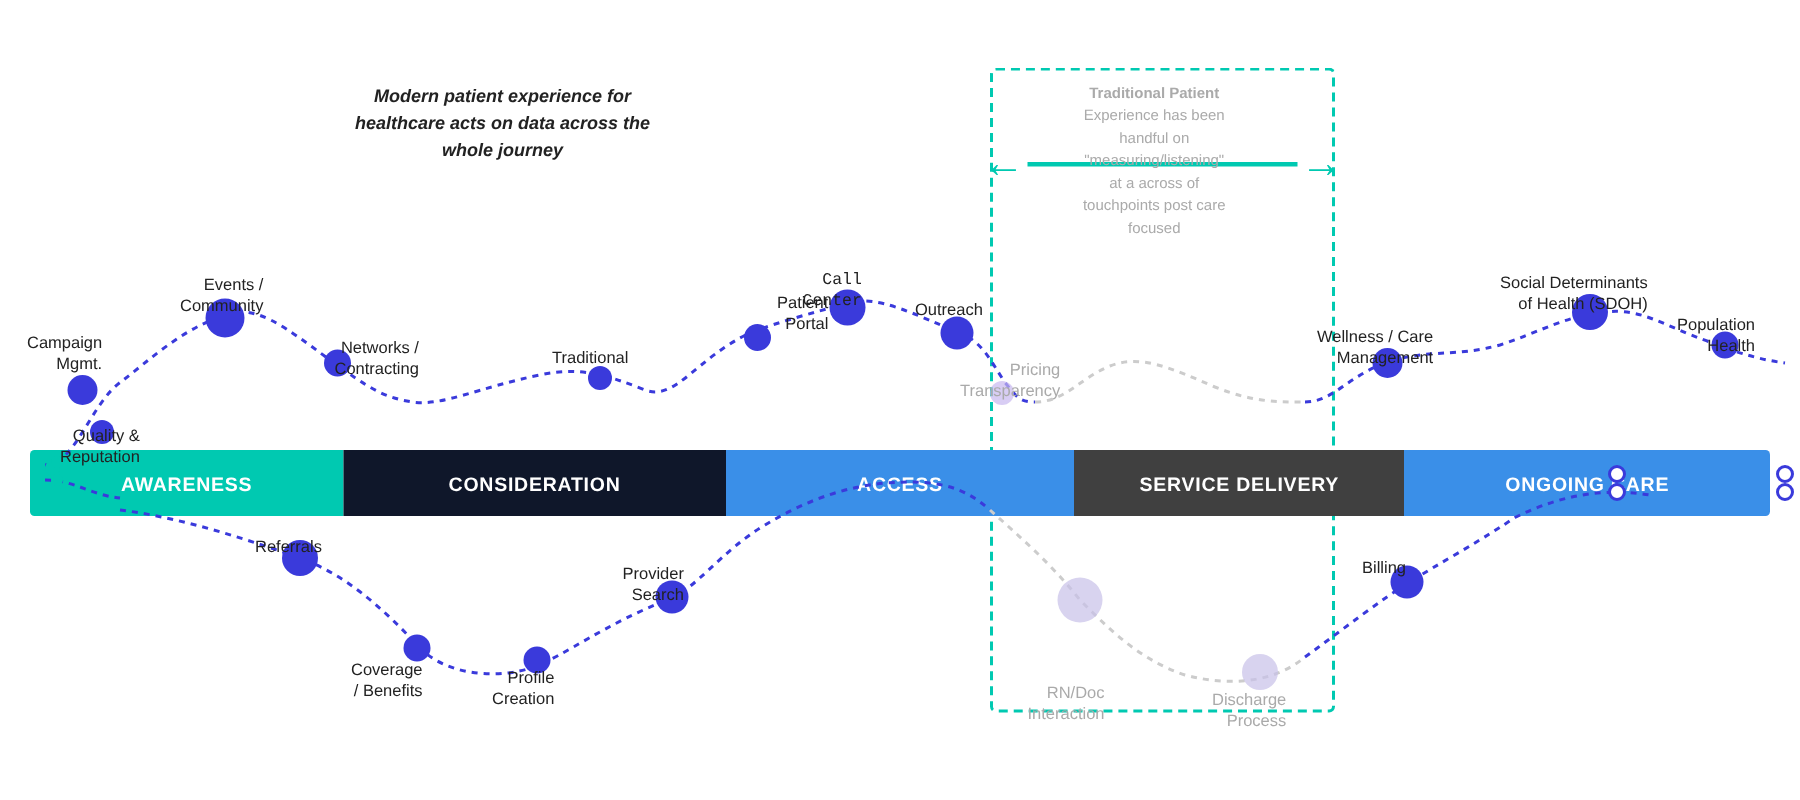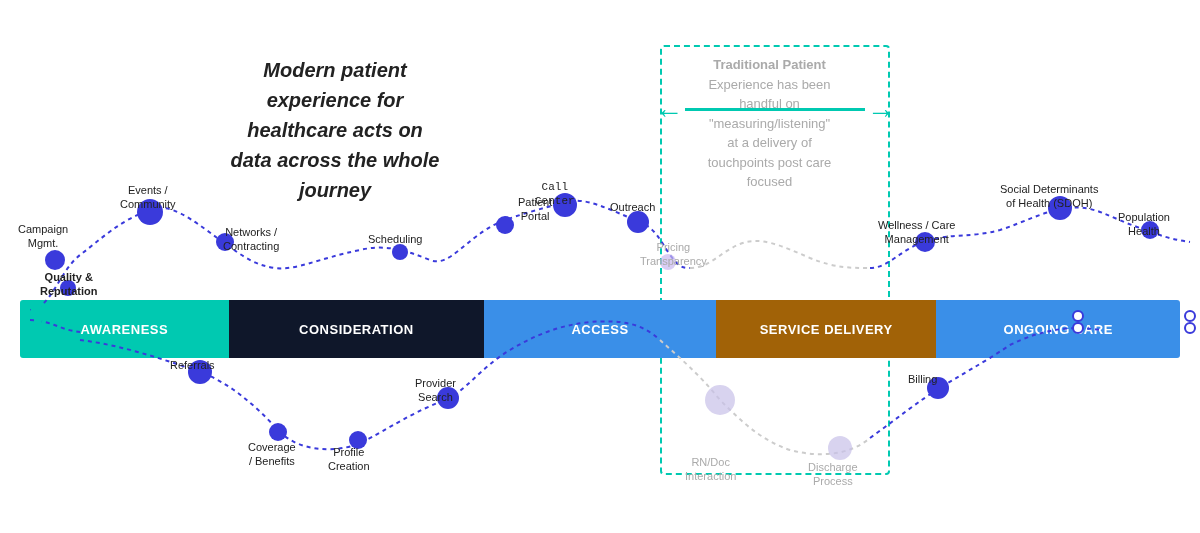--- a/index.html
+++ b/index.html
@@ -141,7 +141,7 @@
       left: 230px;
       width: 210px;
       text-align: center;
-      font-size: 20px;
+      font-size: 12px;
       font-style: italic;
       font-weight: 700;
       color: #222;

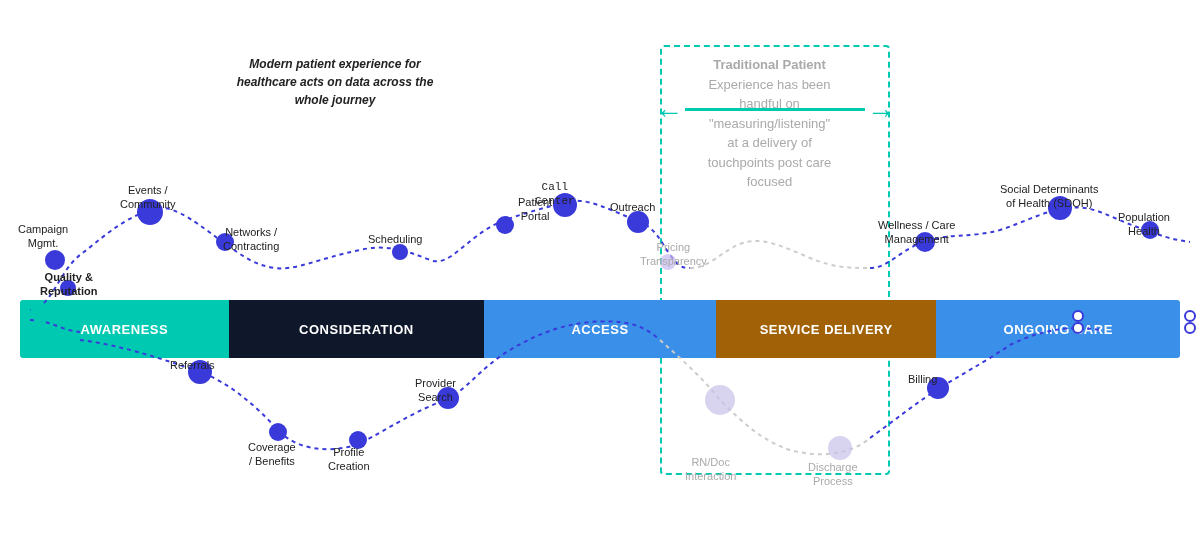--- a/index.html
+++ b/index.html
@@ -129,7 +129,7 @@
       left: 672px;
       width: 195px;
       text-align: center;
-      font-size: 13px;
+      font-size: 10px;
       color: #aaa;
       line-height: 1.5;
     }

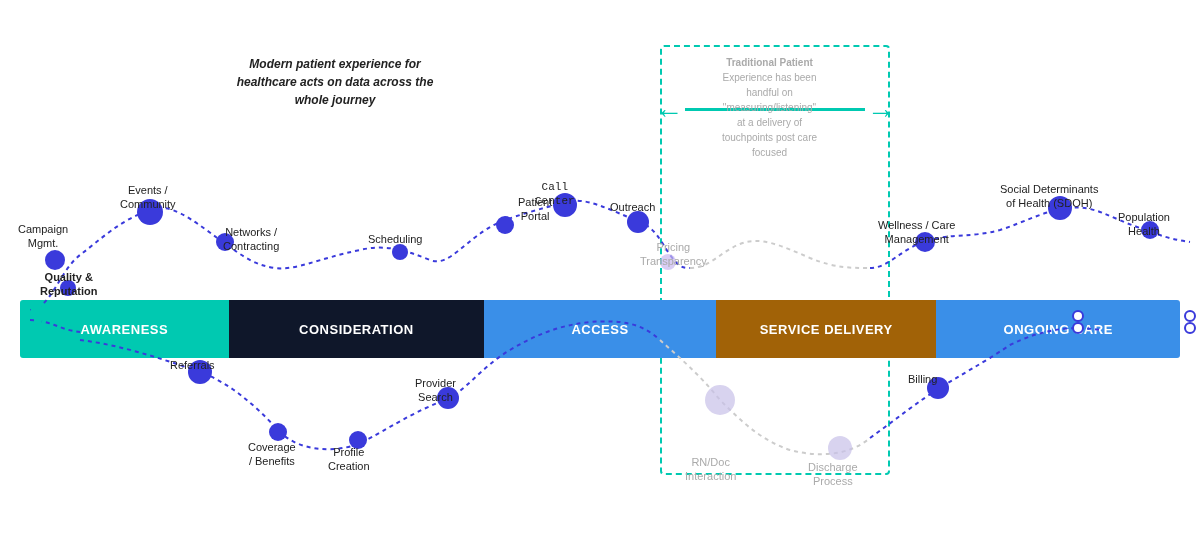--- a/index.html
+++ b/index.html
@@ -170,7 +170,7 @@
     <span>Experience has been</span><br>
     <span>handful on</span><br>
     <span>"measuring/listening"</span><br>
-    <span>at a delivery of</span><br>
+    <span>at a across of</span><br>
     <span>touchpoints post care</span><br>
     <span>focused</span>
   </div>

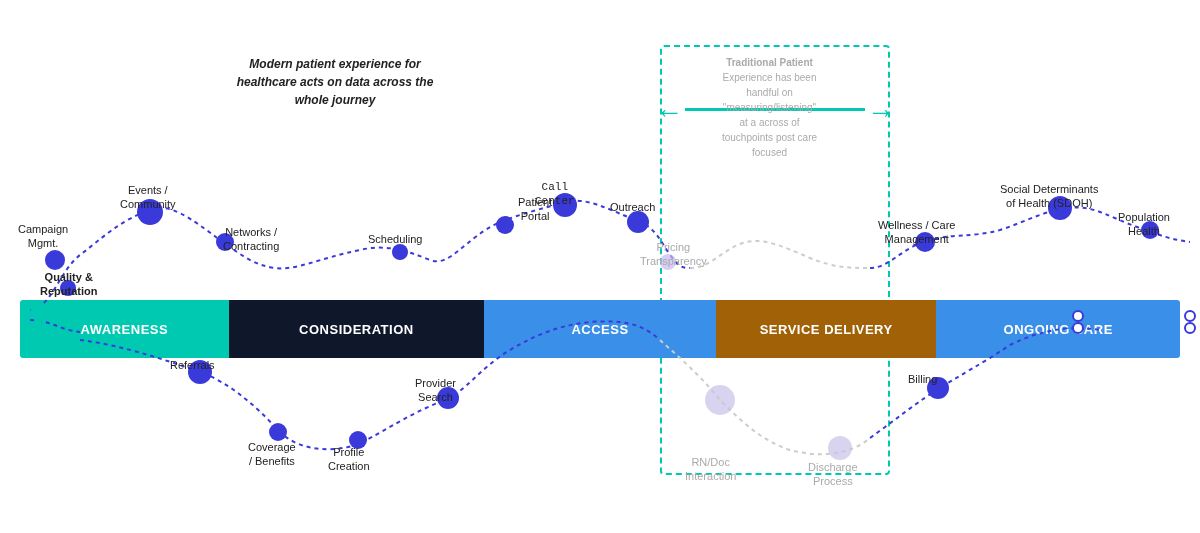--- a/index.html
+++ b/index.html
@@ -77,7 +77,7 @@
       position: absolute;
       font-size: 11px;
       color: #222;
-      text-align: center;
+      text-align: right;
       line-height: 1.3;
     }
 

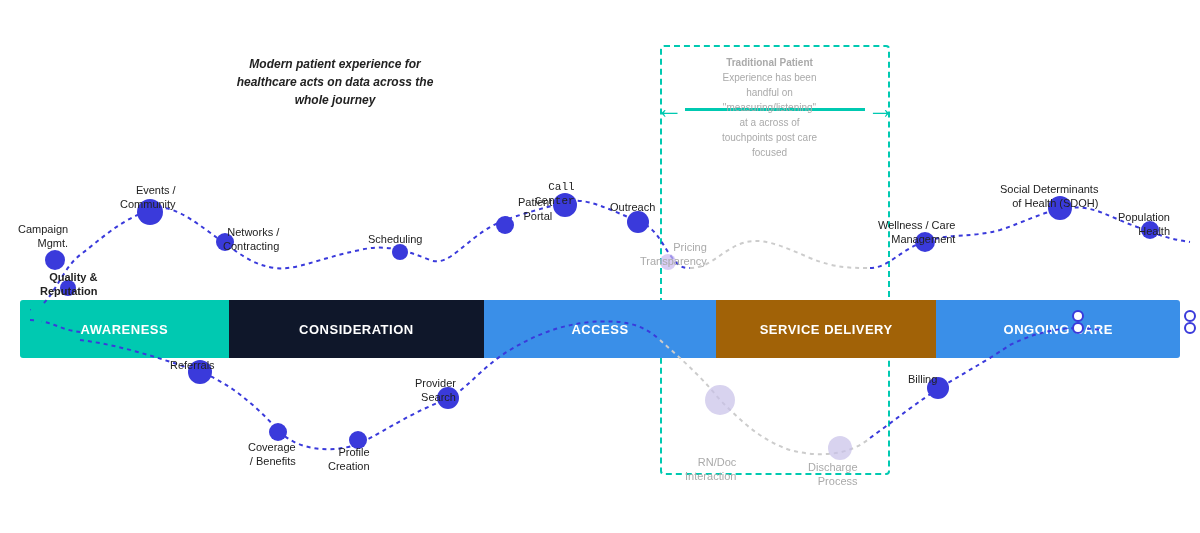--- a/index.html
+++ b/index.html
@@ -299,7 +299,7 @@
   <div class="label" style="left:120px;top:183px;">Events /<br>Community</div>
   <div class="label" style="left:200px;top:225px;margin-left:23px;">Networks /<br>Contracting</div>
   <div class="label" style="left:40px;top:270px;font-weight:bold;">Quality &amp;<br>Reputation</div>
-  <div class="label" style="left:368px;top:232px;">Scheduling</div>
+  <div class="label" style="left:368px;top:232px;">Traditional</div>
   <div class="label" style="left:472px;top:195px;margin-left:46px;">Patient<br>Portal</div>
   <div class="label" style="left:535px;top:180px;font-family:Liberation Mono, monospace;">Call<br>Center</div>
   <div class="label" style="left:610px;top:200px;">Outreach</div>

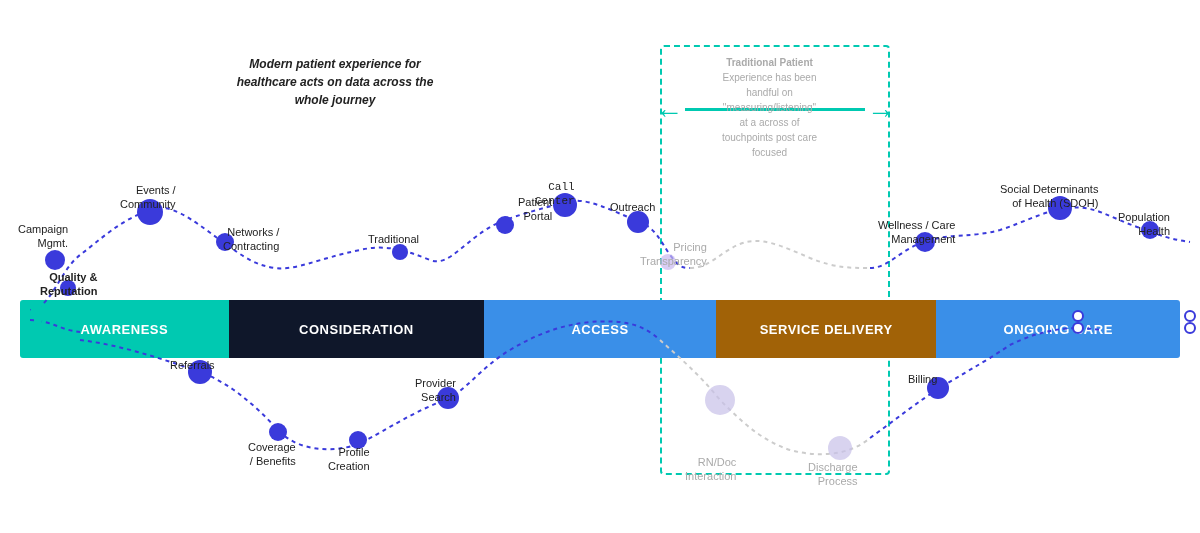--- a/index.html
+++ b/index.html
@@ -298,7 +298,7 @@
   <div class="label" style="left:18px;top:222px;">Campaign<br>Mgmt.</div>
   <div class="label" style="left:120px;top:183px;">Events /<br>Community</div>
   <div class="label" style="left:200px;top:225px;margin-left:23px;">Networks /<br>Contracting</div>
-  <div class="label" style="left:40px;top:270px;font-weight:bold;">Quality &amp;<br>Reputation</div>
+  <div class="label" style="left:40px;top:284px;">Quality &amp;<br>Reputation</div>
   <div class="label" style="left:368px;top:232px;">Traditional</div>
   <div class="label" style="left:472px;top:195px;margin-left:46px;">Patient<br>Portal</div>
   <div class="label" style="left:535px;top:180px;font-family:Liberation Mono, monospace;">Call<br>Center</div>

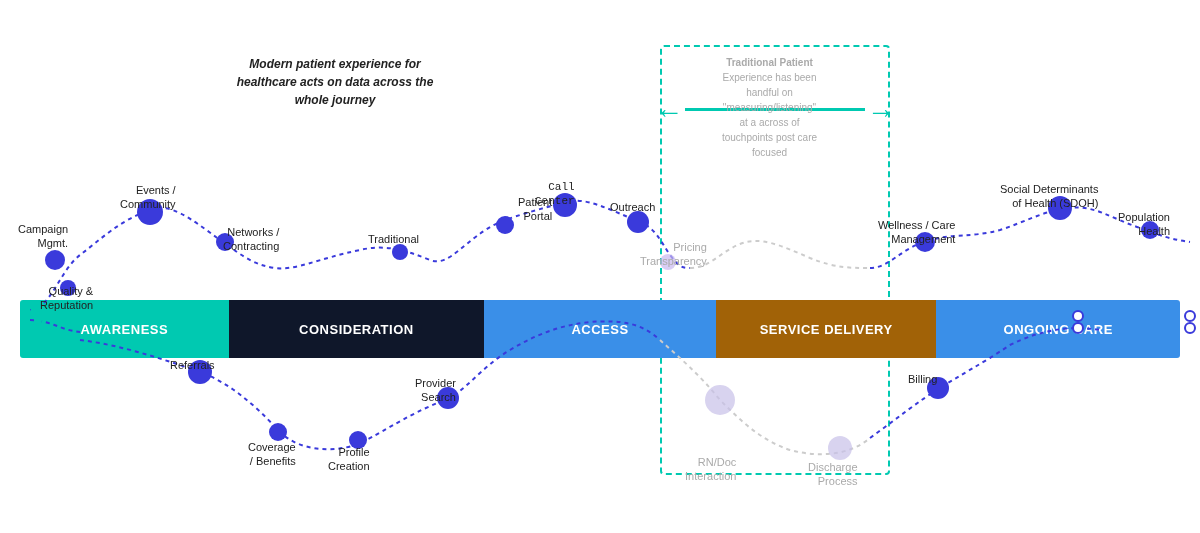--- a/index.html
+++ b/index.html
@@ -25,7 +25,7 @@
       top: 300px;
       left: 20px;
       right: 20px;
-      height: 58px;
+      height: 44px;
       display: flex;
       border-radius: 3px;
       overflow: hidden;

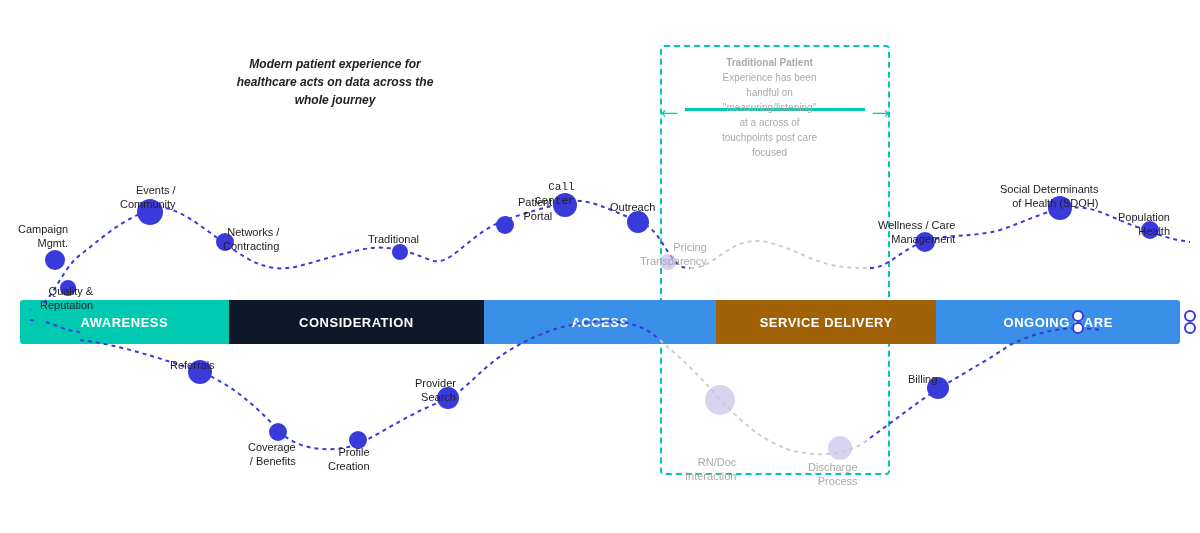--- a/index.html
+++ b/index.html
@@ -54,7 +54,7 @@
       width: 20%;
     }
     .seg-service {
-      background: #a16207;
+      background: #404040;
       width: 19%;
     }
     .seg-ongoing {

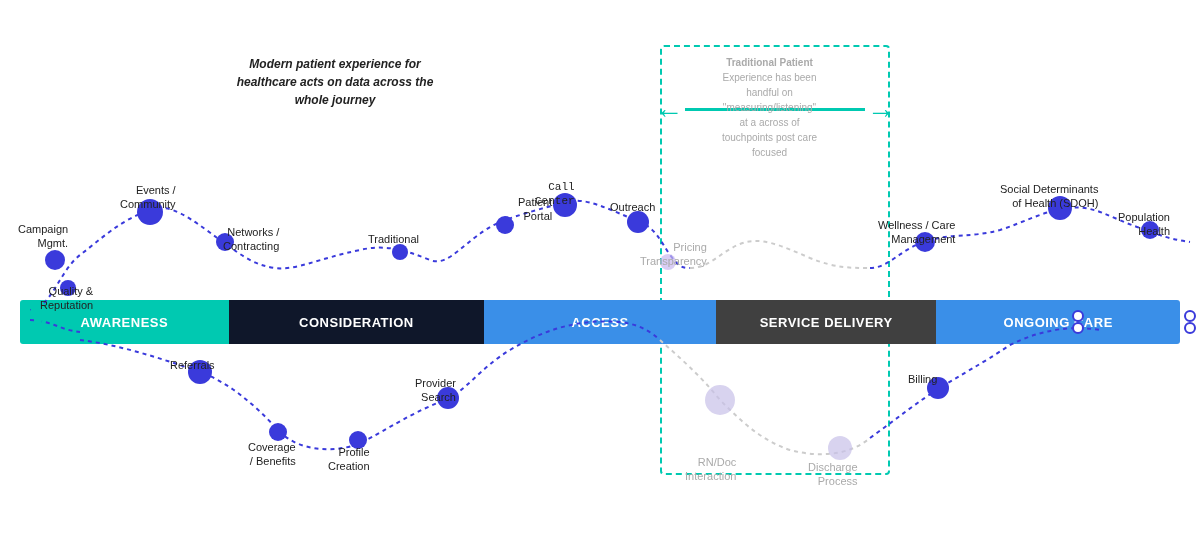--- a/index.html
+++ b/index.html
@@ -309,7 +309,7 @@
   <div class="label" style="left:1118px;top:210px;">Population<br>Health</div>
 
   <div class="label" style="left:170px;top:358px;">Referrals</div>
-  <div class="label" style="left:248px;top:440px;">Coverage<br>/ Benefits</div>
+  <div class="label" style="left:234px;top:440px;">Coverage<br>/ Benefits</div>
   <div class="label" style="left:328px;top:445px;">Profile<br>Creation</div>
   <div class="label" style="left:415px;top:376px;">Provider<br>Search</div>
   <div class="label grayed" style="left:685px;top:455px;">RN/Doc<br>Interaction</div>

